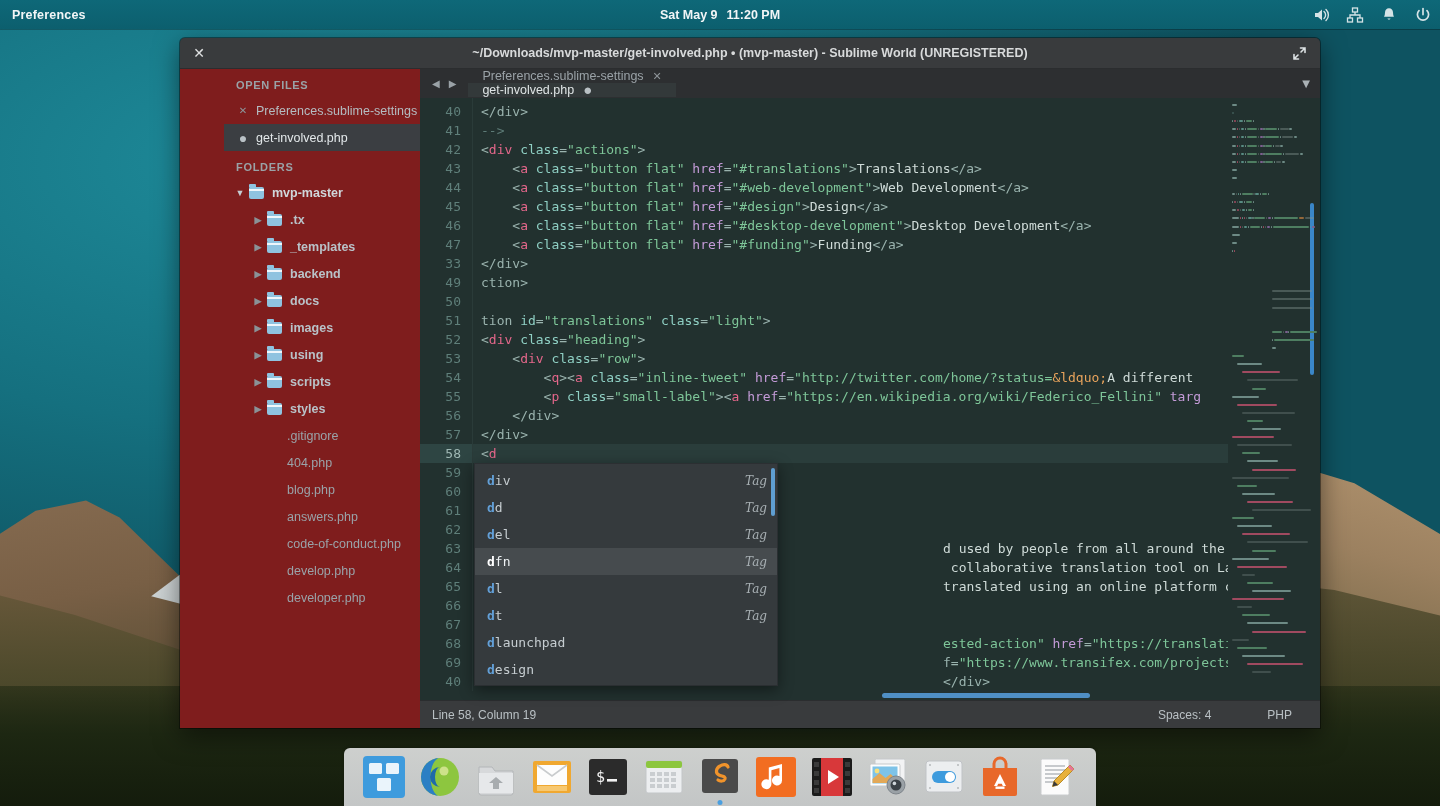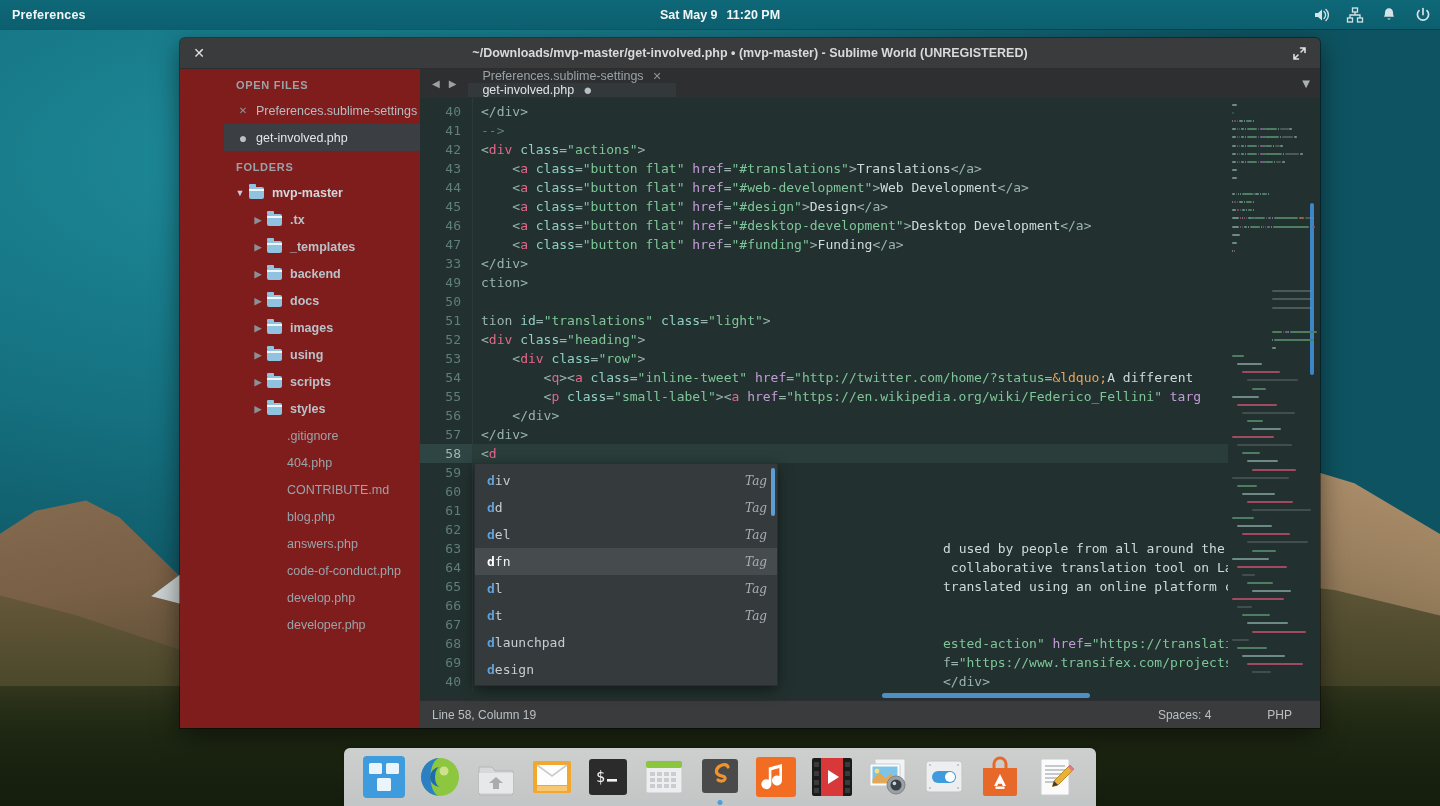--- a/index.html
+++ b/index.html
@@ -406,9 +406,6 @@
           </div>
           <div class="tree-row file">
             <span>404.php</span>
-          </div>
-          <div class="tree-row file">
-            <span>CONTRIBUTE.md</span>
           </div>
           <div class="tree-row file">
             <span>blog.php</span>

